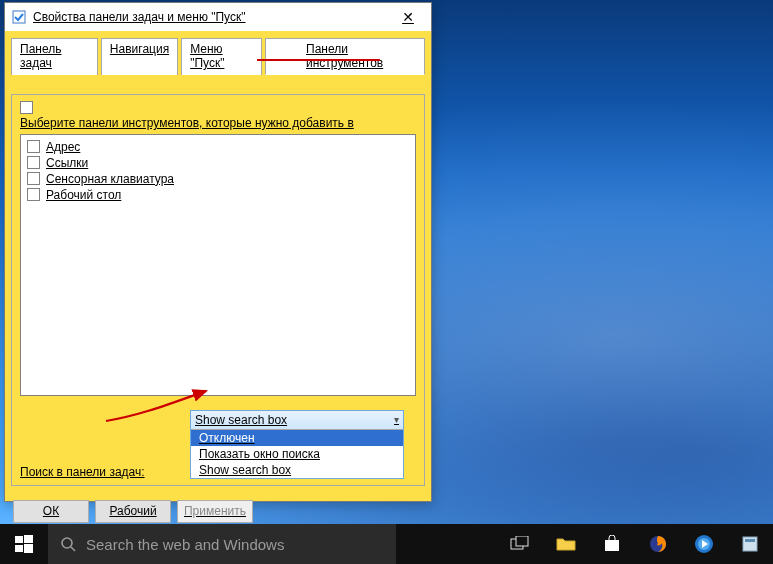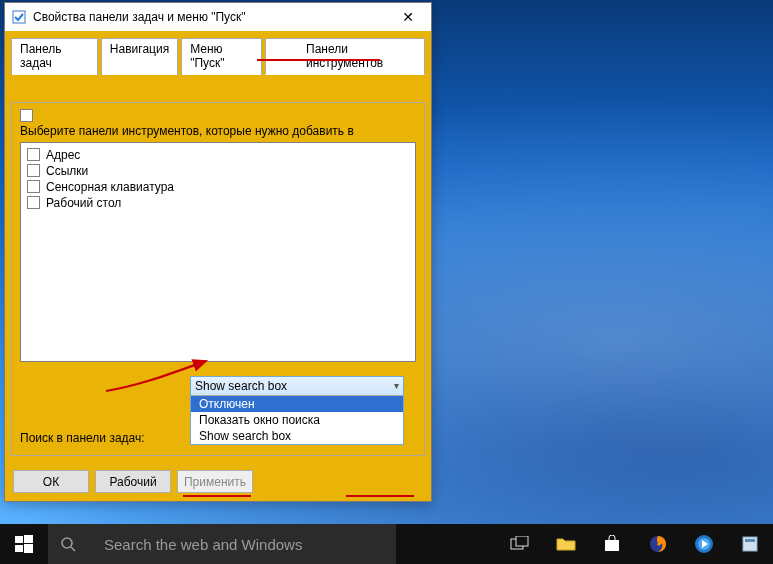--- a/index.html
+++ b/index.html
@@ -19,9 +19,10 @@
   .dialog {
     position: absolute; left: 4px; top: 2px;
     width: 428px; height: 500px;
-    background: #eab308; border: 1px solid #7a7a7a;
+    background: #fde047; border: 1px solid #7a7a7a;
     display: flex; flex-direction: column;
     box-shadow: 0 3px 12px rgba(0,0,0,0.25);
+    text-decoration: underline;
   }
   .titlebar {
     height: 28px; display: flex; align-items: center;

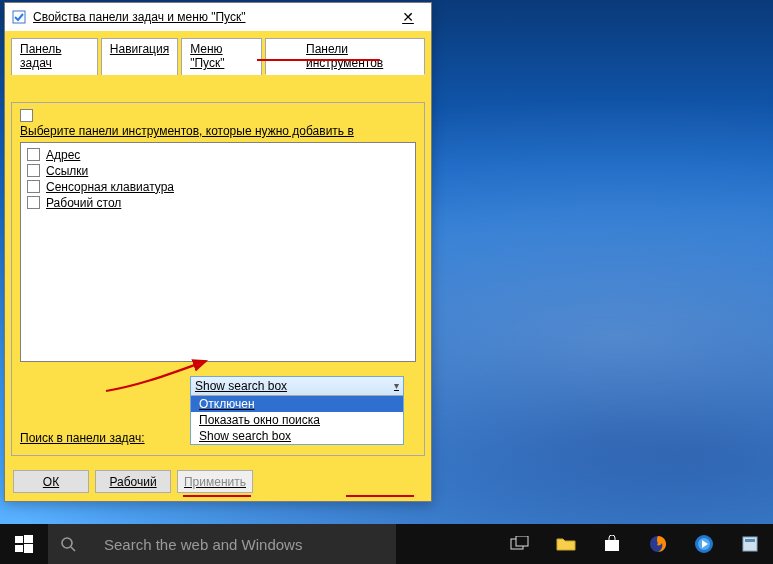--- a/index.html
+++ b/index.html
@@ -36,7 +36,7 @@
     font-size: 14px; background: transparent; border: none; cursor: pointer;
   }
   .tabstrip {
-    display: flex; gap: 4px; margin: 6px 6px 12px 6px; position: relative;
+    display: flex; gap: 4px; margin: 6px 6px 4px 6px; position: relative;
   }
   .tab {
     border: 1px solid #a8a8a8; border-bottom: none;

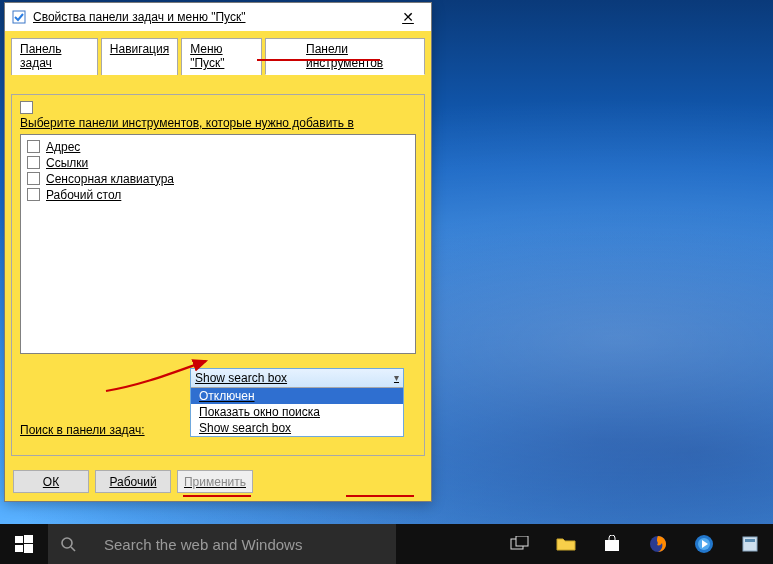--- a/index.html
+++ b/index.html
@@ -59,7 +59,7 @@
   .chk { width: 13px; height: 13px; border: 1px solid #808080; background: #fff; display: inline-block; }
   .instr { font-size: 12px; line-height: 1.3; margin-bottom: 2px; }
   .listbox {
-    height: 220px; border: 1px solid #808080; padding: 4px 6px; background: #fff; overflow: auto;
+    height: 262px; border: 1px solid #808080; padding: 4px 6px; background: #fff; overflow: auto;
   }
   .item { display: flex; align-items: center; gap: 6px; padding: 1px 0; font-size: 12px; cursor: pointer; }
   .search-row {

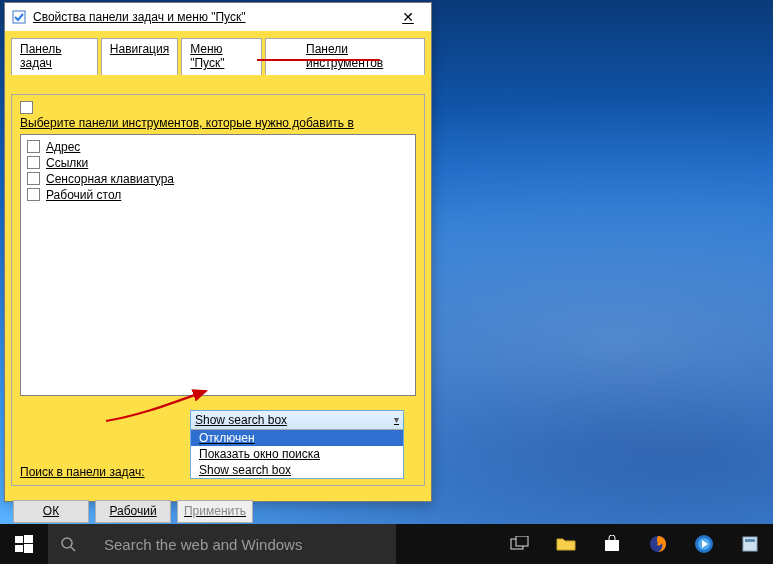--- a/index.html
+++ b/index.html
@@ -106,7 +106,7 @@
     width: 48px; display: flex; align-items: center; justify-content: center; cursor: pointer;
   }
   .search-box {
-    flex: 0 0 348px; display: flex; align-items: center; gap: 28px;
+    flex: 0 0 348px; display: flex; align-items: center; gap: 10px;
     background: #2b2b2b; padding: 0 12px; color: #9a9a9a; cursor: text;
   }
   .tb-spacer { flex: 1; }

